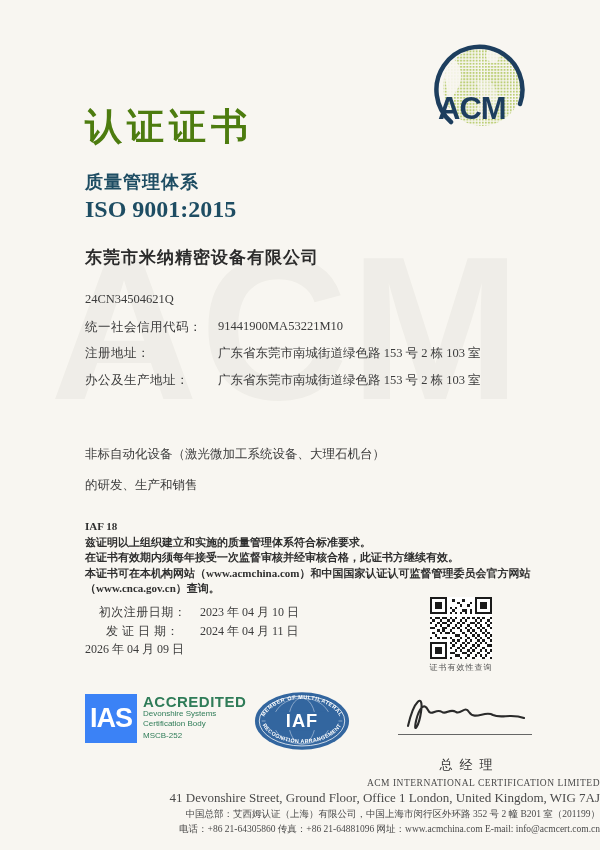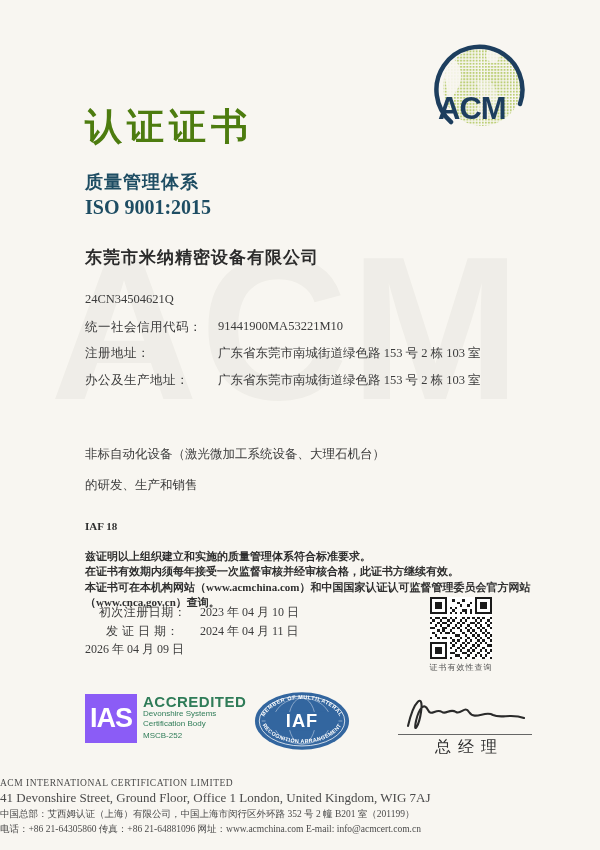--- a/index.html
+++ b/index.html
@@ -19,7 +19,7 @@
   
   .title{position:absolute;left:85px;top:102px;font-size:37px;font-weight:bold;color:#4d7c0f;letter-spacing:5px;}
   .subtitle1{position:absolute;left:85px;top:170px;font-size:18px;font-weight:bold;color:#1e4d63;letter-spacing:1px;}
-  .subtitle2{position:absolute;left:85px;top:196px;font-size:20px;font-weight:bold;color:#1e4d63;}
+  .subtitle2{position:absolute;left:85px;top:196px;font-size:24px;font-weight:bold;color:#1e4d63;}
   .acm-logo{position:absolute;left:423px;top:38px;width:112px;height:108px;}
   
   .company{position:absolute;left:85px;top:246px;font-size:17px;font-weight:bold;color:#2b2b2b;letter-spacing:1px;}

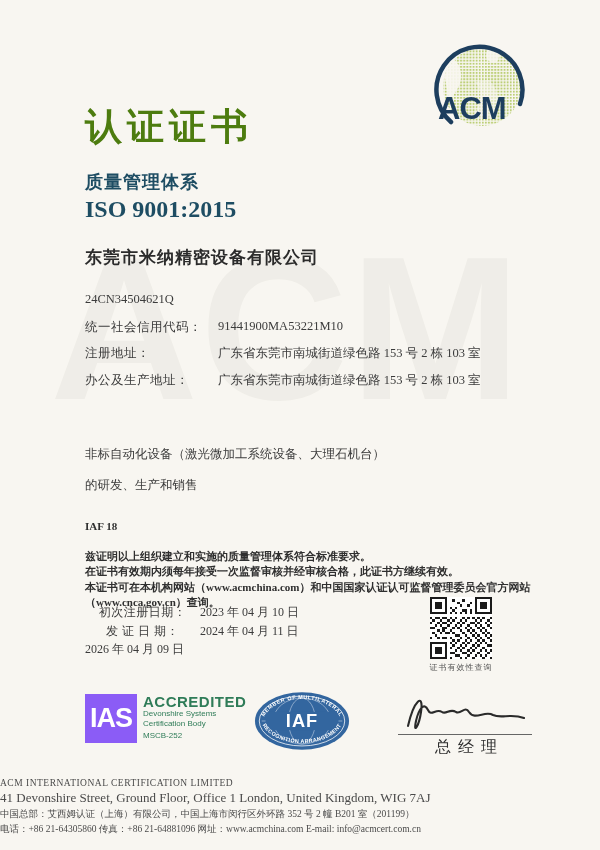--- a/index.html
+++ b/index.html
@@ -32,7 +32,7 @@
   .scope-value{width:312px;line-height:31px;margin-top:-2px;}
   
   .statement{position:absolute;left:85px;top:519px;width:452px;font-size:11px;font-weight:bold;line-height:15.5px;color:#2f2f2f;}
-  .statement .code{margin-bottom:14px;}
+  .statement .code{margin-bottom:0;}
   
   .dates{position:absolute;left:85px;top:604px;font-size:12px;}
   .drow{display:flex;height:18.5px;text-align:center;}

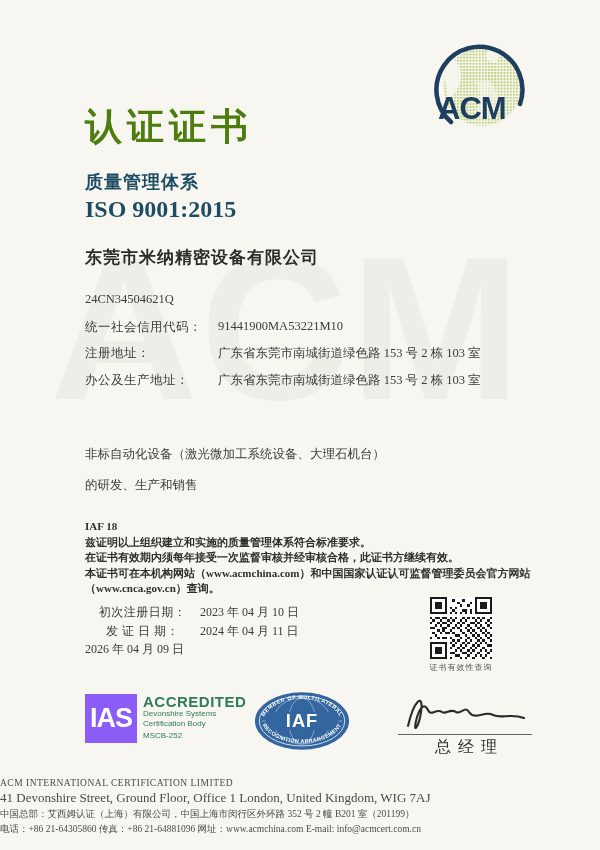--- a/index.html
+++ b/index.html
@@ -42,7 +42,7 @@
   .qr-caption{font-size:8px;color:#555;margin-top:3px;letter-spacing:1px;white-space:nowrap;}
   
   .ias{position:absolute;left:85px;top:694px;display:flex;align-items:flex-start;}
-  .ias-box{width:52px;height:49px;background:#8b5cf6;color:#fff;display:flex;align-items:center;justify-content:center;
+  .ias-box{width:52px;height:49px;background:#3b82f6;color:#fff;display:flex;align-items:center;justify-content:center;
     font-family:"Liberation Sans","DejaVu Sans",sans-serif;font-weight:bold;font-size:27px;letter-spacing:-1px;}
   .ias-text{margin-left:6px;color:#2f7c58;font-family:"Liberation Sans","DejaVu Sans",sans-serif;}
   .ias-title{font-size:15px;font-weight:bold;letter-spacing:0.5px;line-height:15px;}

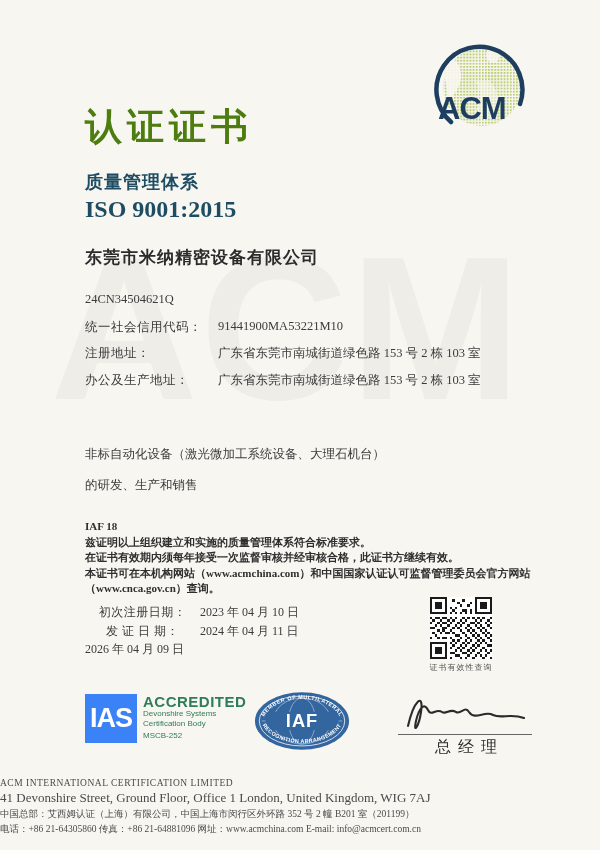--- a/index.html
+++ b/index.html
@@ -51,7 +51,7 @@
   .iaf{position:absolute;left:254px;top:691px;width:96px;height:60px;}
   .sig{position:absolute;left:398px;top:690px;width:136px;text-align:center;}
   .sig-line{border-bottom:1px solid #666;width:134px;height:44px;}
-  .sig-title{font-size:16px;letter-spacing:7px;margin-top:2px;color:#2f2f2f;padding-left:7px;}
+  .sig-title{font-size:13px;letter-spacing:7px;margin-top:21px;color:#2f2f2f;padding-left:7px;}
   
   .footer{position:absolute;left:0;top:778px;width:600px;text-align:left;color:#4a4a4a;}
   .f1{font-size:9.5px;letter-spacing:0.5px;}

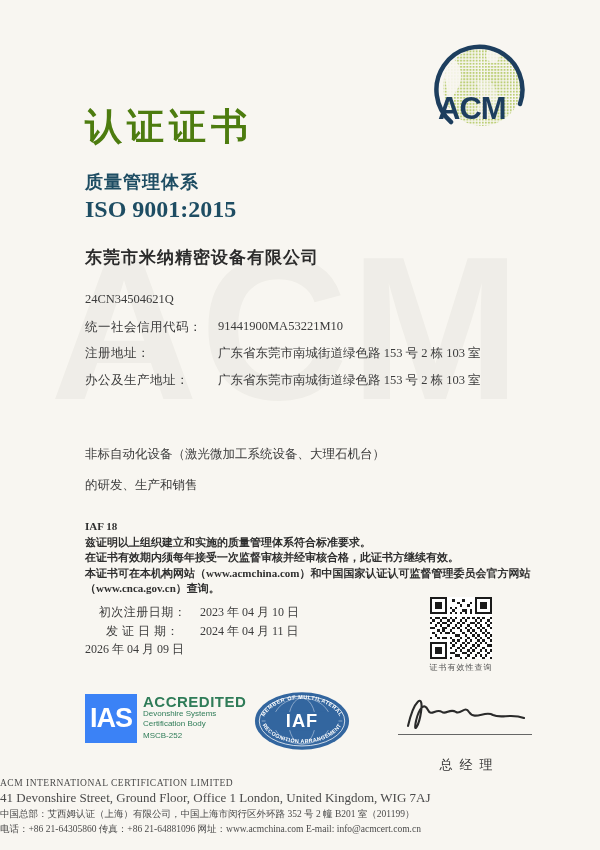--- a/index.html
+++ b/index.html
@@ -53,7 +53,7 @@
   .sig-line{border-bottom:1px solid #666;width:134px;height:44px;}
   .sig-title{font-size:13px;letter-spacing:7px;margin-top:21px;color:#2f2f2f;padding-left:7px;}
   
-  .footer{position:absolute;left:0;top:778px;width:600px;text-align:left;color:#4a4a4a;}
+  .footer{position:absolute;left:0;top:778px;width:600px;text-align:right;color:#4a4a4a;}
   .f1{font-size:9.5px;letter-spacing:0.5px;}
   .f2{font-size:13px;margin-top:2px;}
   .f3{font-size:9.5px;margin-top:2px;}

